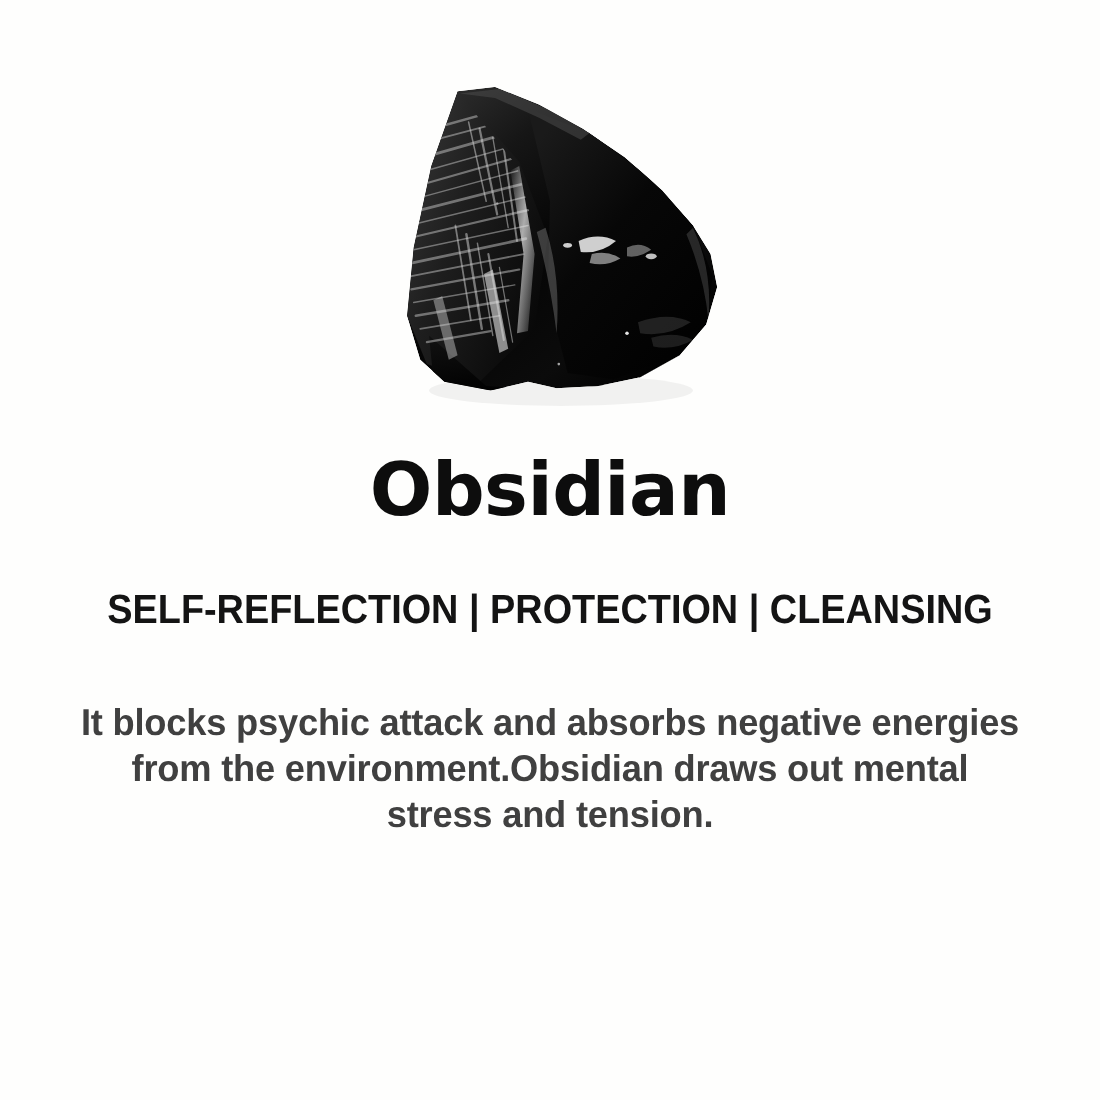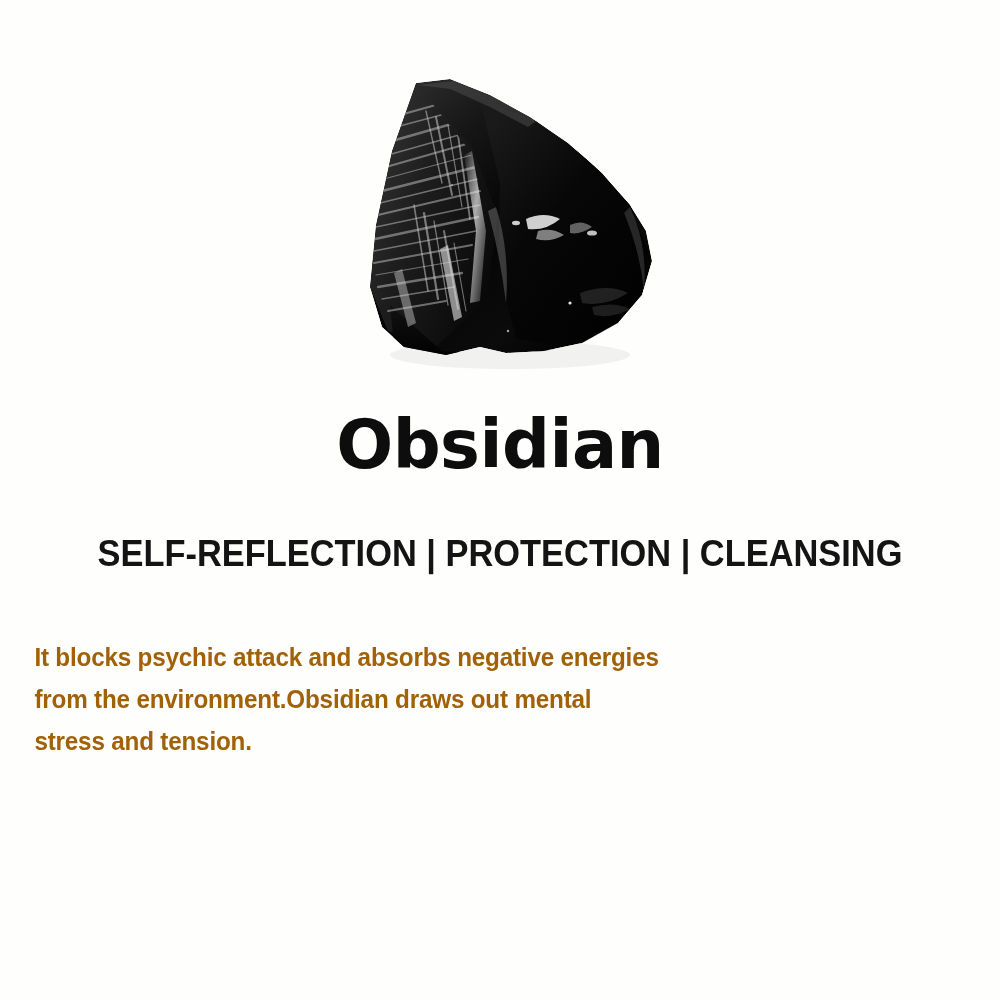--- a/index.html
+++ b/index.html
@@ -79,11 +79,12 @@
     left: 20px;
     top: 636px;
     width: 960px;
+    text-align: center;
     font-family: "Liberation Sans", sans-serif;
-    font-size: 25px;
+    font-size: 34px;
     font-weight: bold;
     line-height: 42px;
-    color: #a16207;
+    color: #404040;
     letter-spacing: -0.2px;
   }
   .desc .line {

